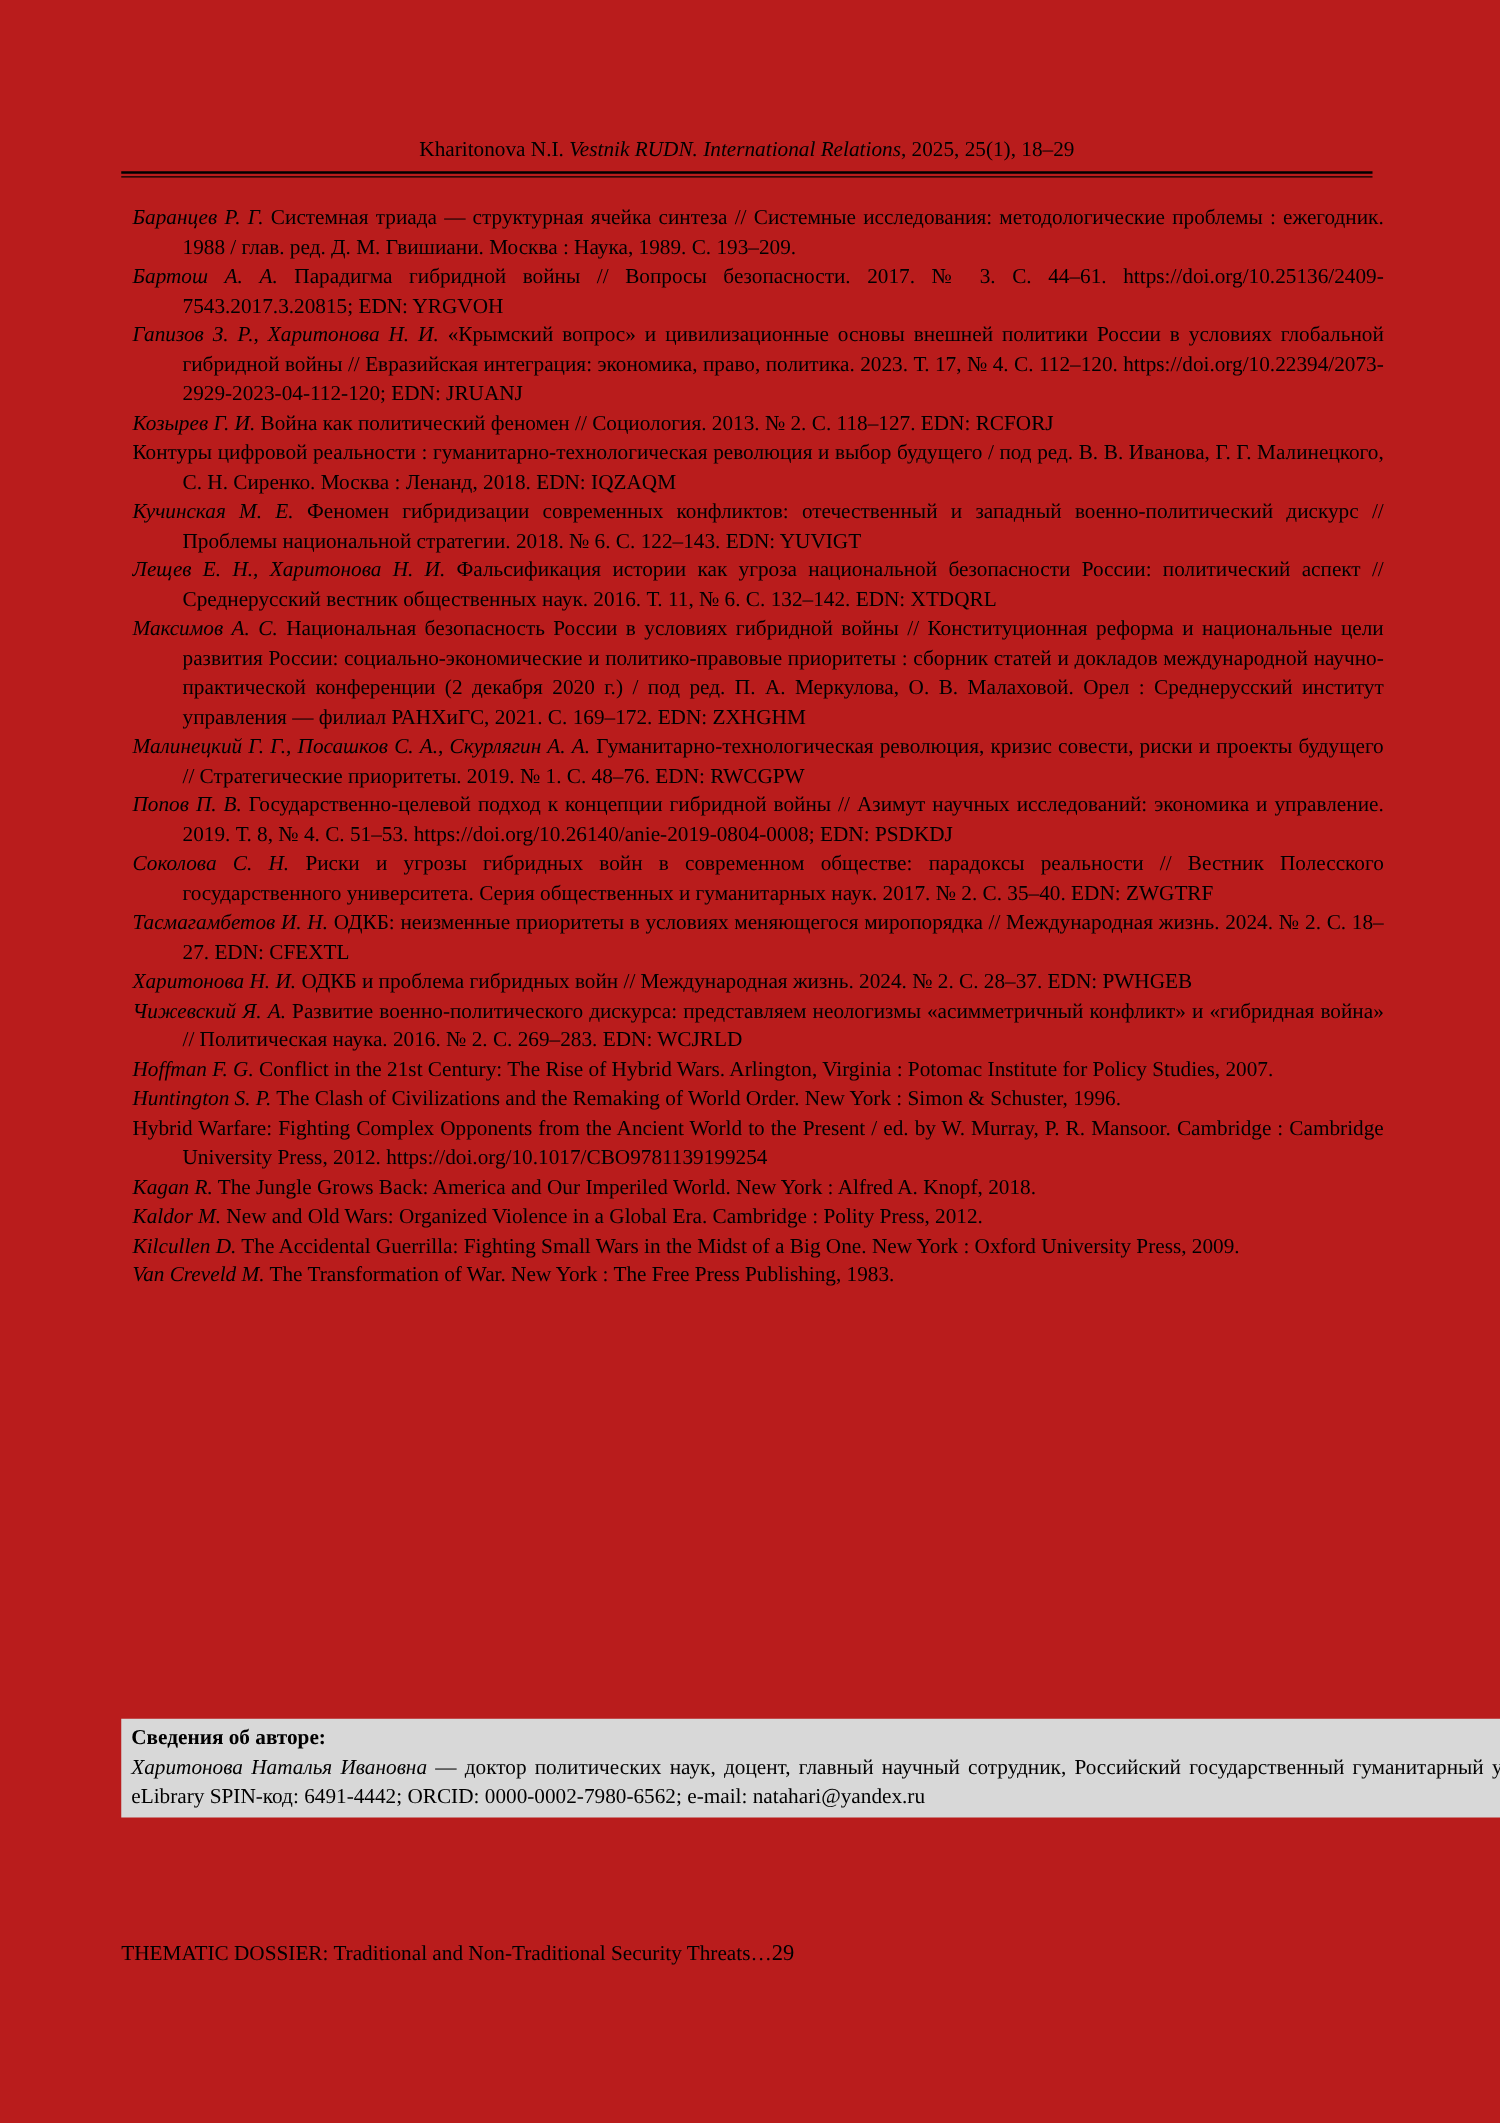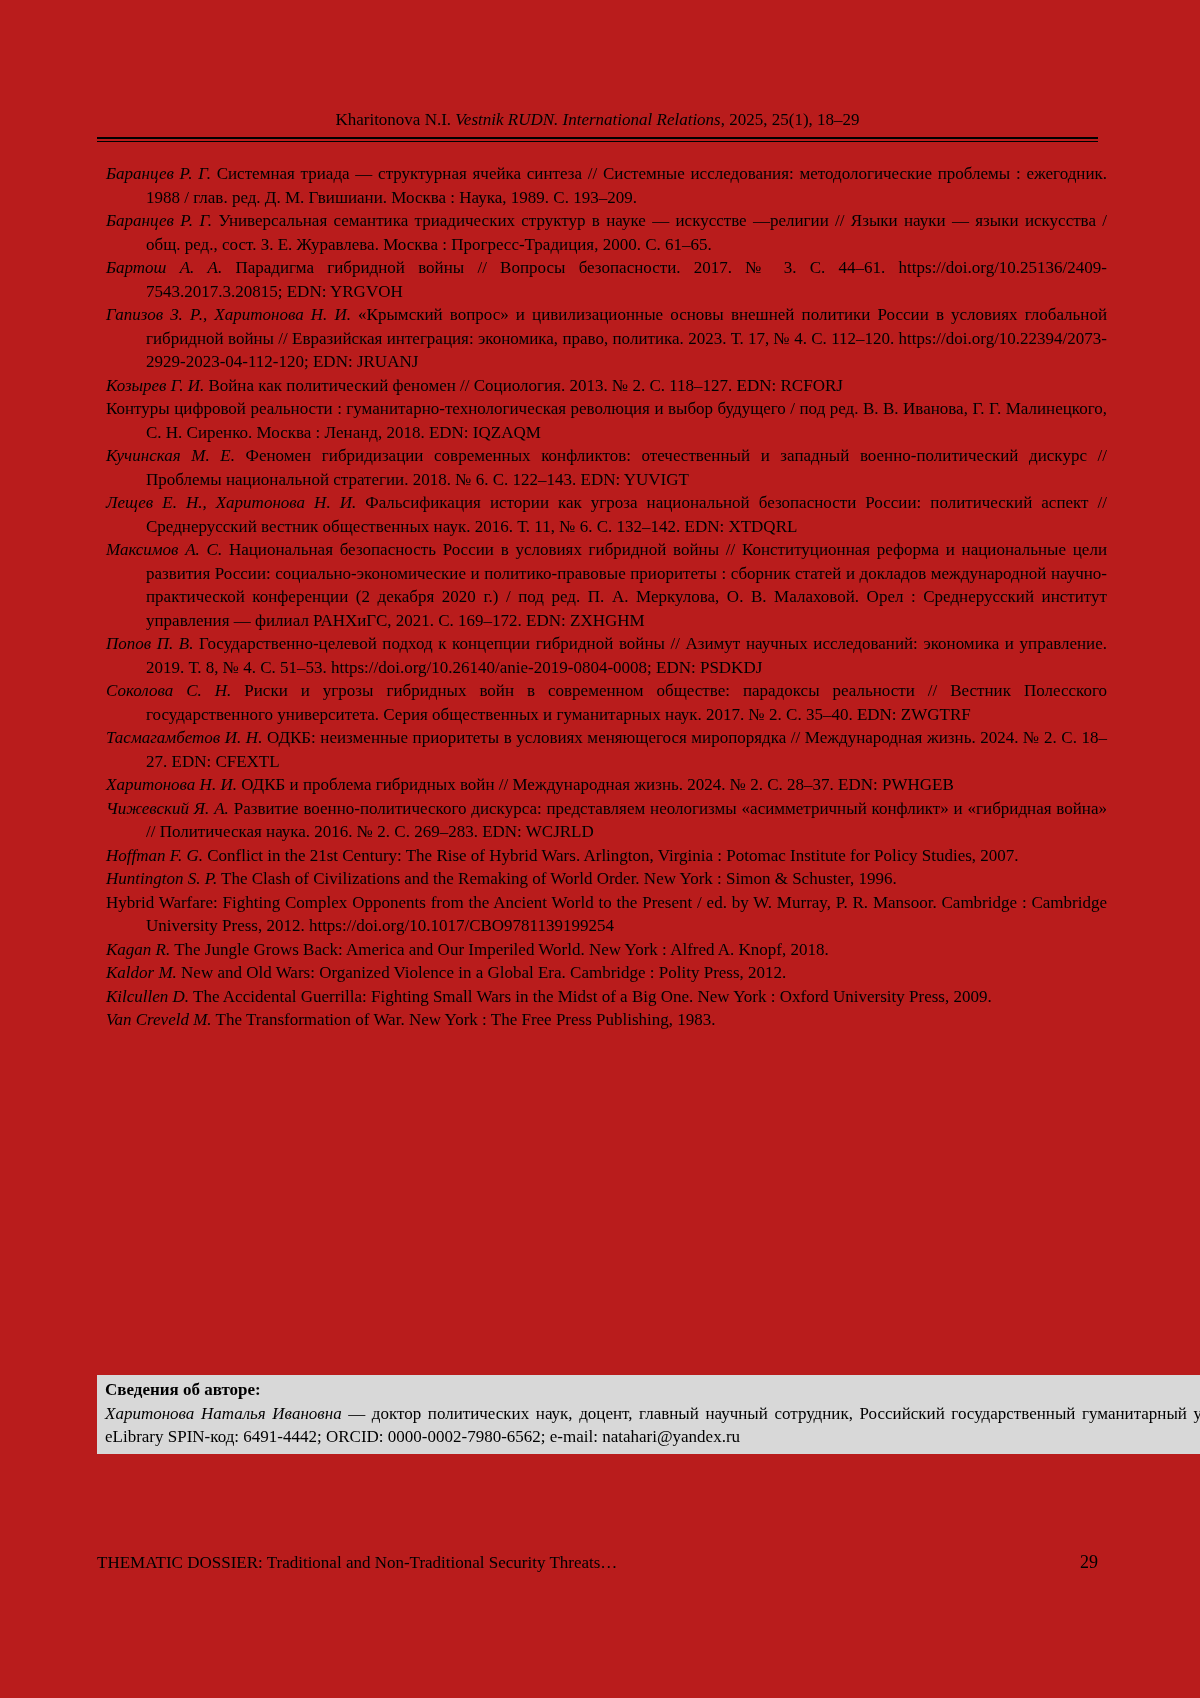--- a/index.html
+++ b/index.html
@@ -85,7 +85,6 @@
 
   <div class="refs" id="references">
       <p class="ref"><i>Баранцев Р. Г.</i> <span>Системная триада — структурная ячейка синтеза // Системные исследования: методологические проблемы : ежегодник. 1988 / глав. ред. Д. М. Гвишиани. Москва : Наука, 1989. С. 193–209.</span></p>
-      <p class="ref"><i>Баранцев Р. Г.</i> <span>Универсальная семантика триадических структур в науке — искусстве —религии // Языки науки — языки искусства / общ. ред., сост. З. Е. Журавлева. Москва : Прогресс-Традиция, 2000. С. 61–65.</span></p>
       <p class="ref"><i>Бартош А. А.</i> <span>Парадигма гибридной войны // Вопросы безопасности. 2017. № 3. С. 44–61. https://doi.org/10.25136/2409-7543.2017.3.20815; EDN: YRGVOH</span></p>
       <p class="ref"><i>Гапизов З. Р., Харитонова Н. И.</i> <span>«Крымский вопрос» и цивилизационные основы внешней политики России в условиях глобальной гибридной войны // Евразийская интеграция: экономика, право, политика. 2023. Т. 17, № 4. С. 112–120. https://doi.org/10.22394/2073-2929-2023-04-112-120; EDN: JRUANJ</span></p>
       <p class="ref"><i>Козырев Г. И.</i> <span>Война как политический феномен // Социология. 2013. № 2. С. 118–127. EDN: RCFORJ</span></p>

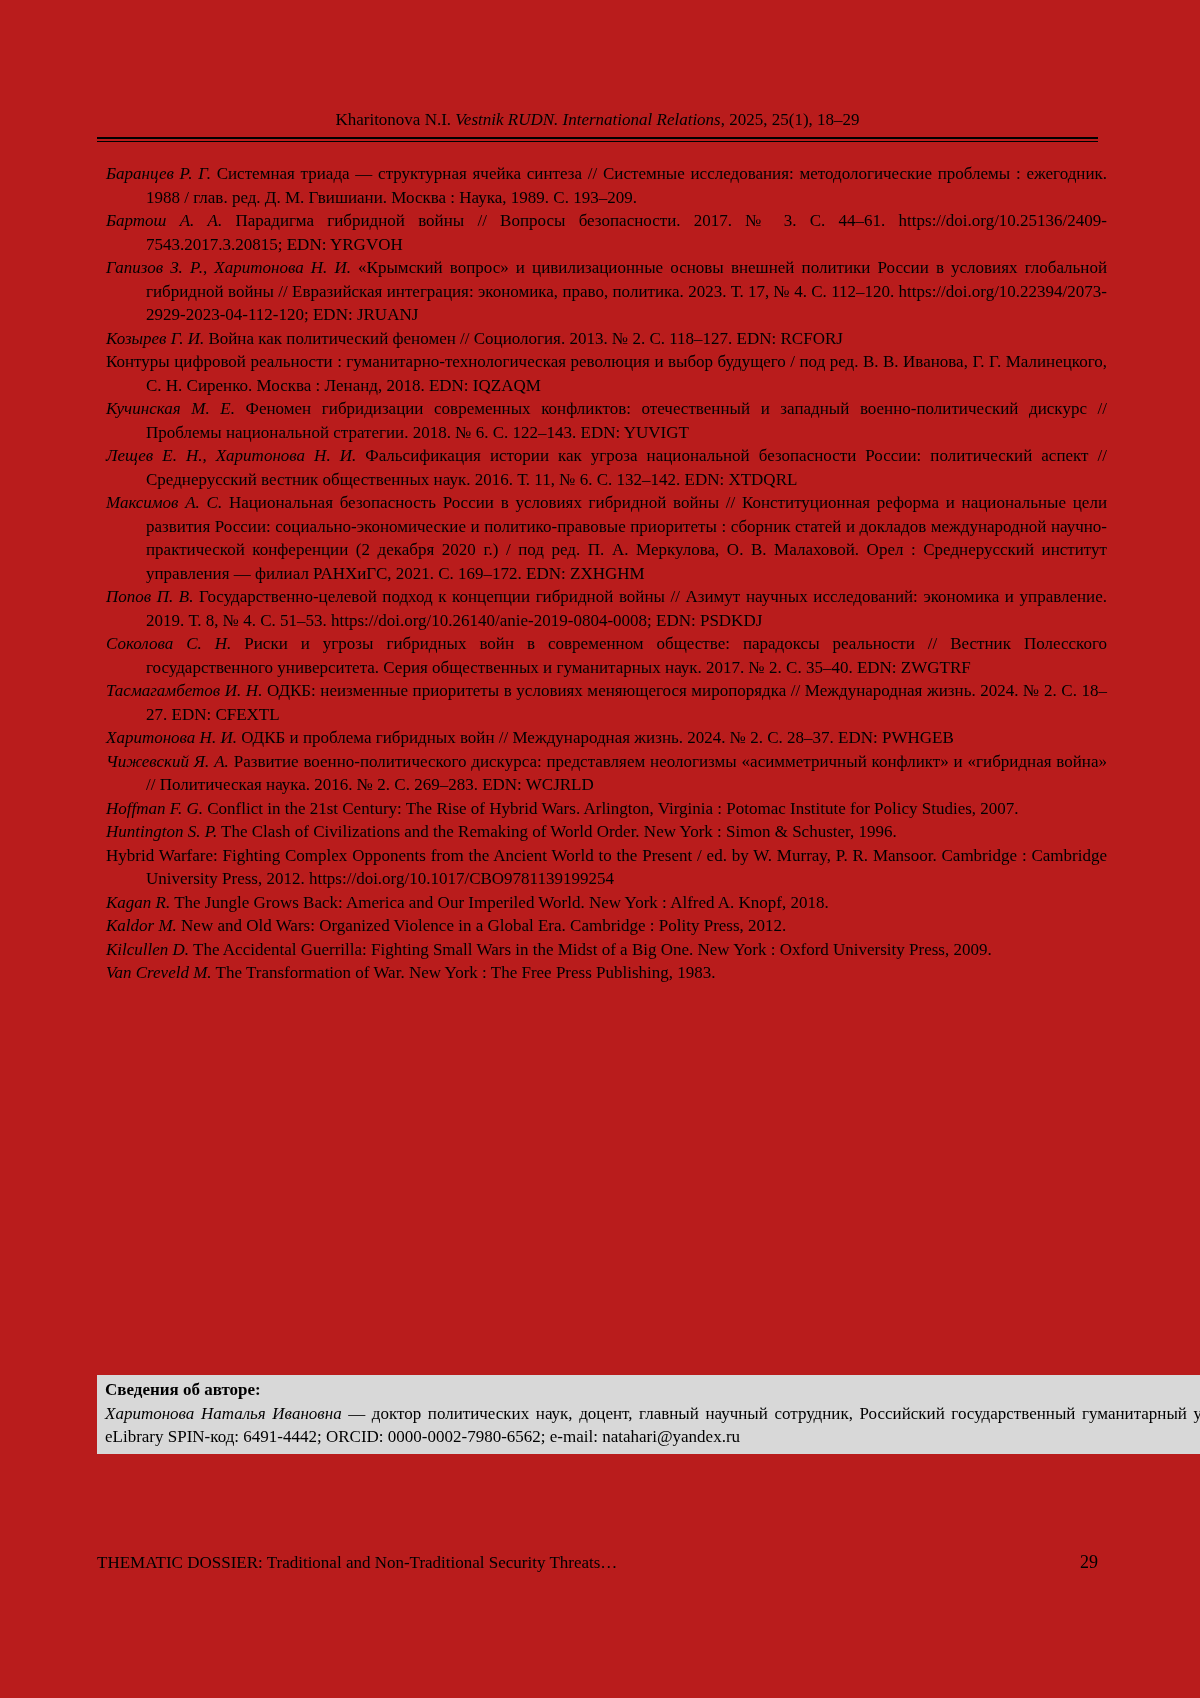--- a/index.html
+++ b/index.html
@@ -92,6 +92,7 @@
       <p class="ref"><i>Кучинская М. Е.</i> <span>Феномен гибридизации современных конфликтов: отечественный и западный военно-политический дискурс // Проблемы национальной стратегии. 2018. № 6. С. 122–143. EDN: YUVIGT</span></p>
       <p class="ref"><i>Лещев Е. Н., Харитонова Н. И.</i> <span>Фальсификация истории как угроза национальной безопасности России: политический аспект // Среднерусский вестник общественных наук. 2016. Т. 11, № 6. С. 132–142. EDN: XTDQRL</span></p>
       <p class="ref"><i>Максимов А. С.</i> <span>Национальная безопасность России в условиях гибридной войны // Конституционная реформа и национальные цели развития России: социально-экономические и политико-правовые приоритеты : сборник статей и докладов международной научно-практической конференции (2 декабря 2020 г.) / под ред. П. А. Меркулова, О. В. Малаховой. Орел : Среднерусский институт управления — филиал РАНХиГС, 2021. С. 169–172. EDN: ZXHGHM</span></p>
+      <p class="ref"><i>Малинецкий Г. Г., Посашков С. А., Скурлягин А. А.</i> <span>Гуманитарно-технологическая революция, кризис совести, риски и проекты будущего // Стратегические приоритеты. 2019. № 1. С. 48–76. EDN: RWCGPW</span></p>
       <p class="ref"><i>Попов П. В.</i> <span>Государственно-целевой подход к концепции гибридной войны // Азимут научных исследований: экономика и управление. 2019. Т. 8, № 4. С. 51–53. https://doi.org/10.26140/anie-2019-0804-0008; EDN: PSDKDJ</span></p>
       <p class="ref"><i>Соколова С. Н.</i> <span>Риски и угрозы гибридных войн в современном обществе: парадоксы реальности // Вестник Полесского государственного университета. Серия общественных и гуманитарных наук. 2017. № 2. С. 35–40. EDN: ZWGTRF</span></p>
       <p class="ref"><i>Тасмагамбетов И. Н.</i> <span>ОДКБ: неизменные приоритеты в условиях меняющегося миропорядка // Международная жизнь. 2024. № 2. С. 18–27. EDN: CFEXTL</span></p>

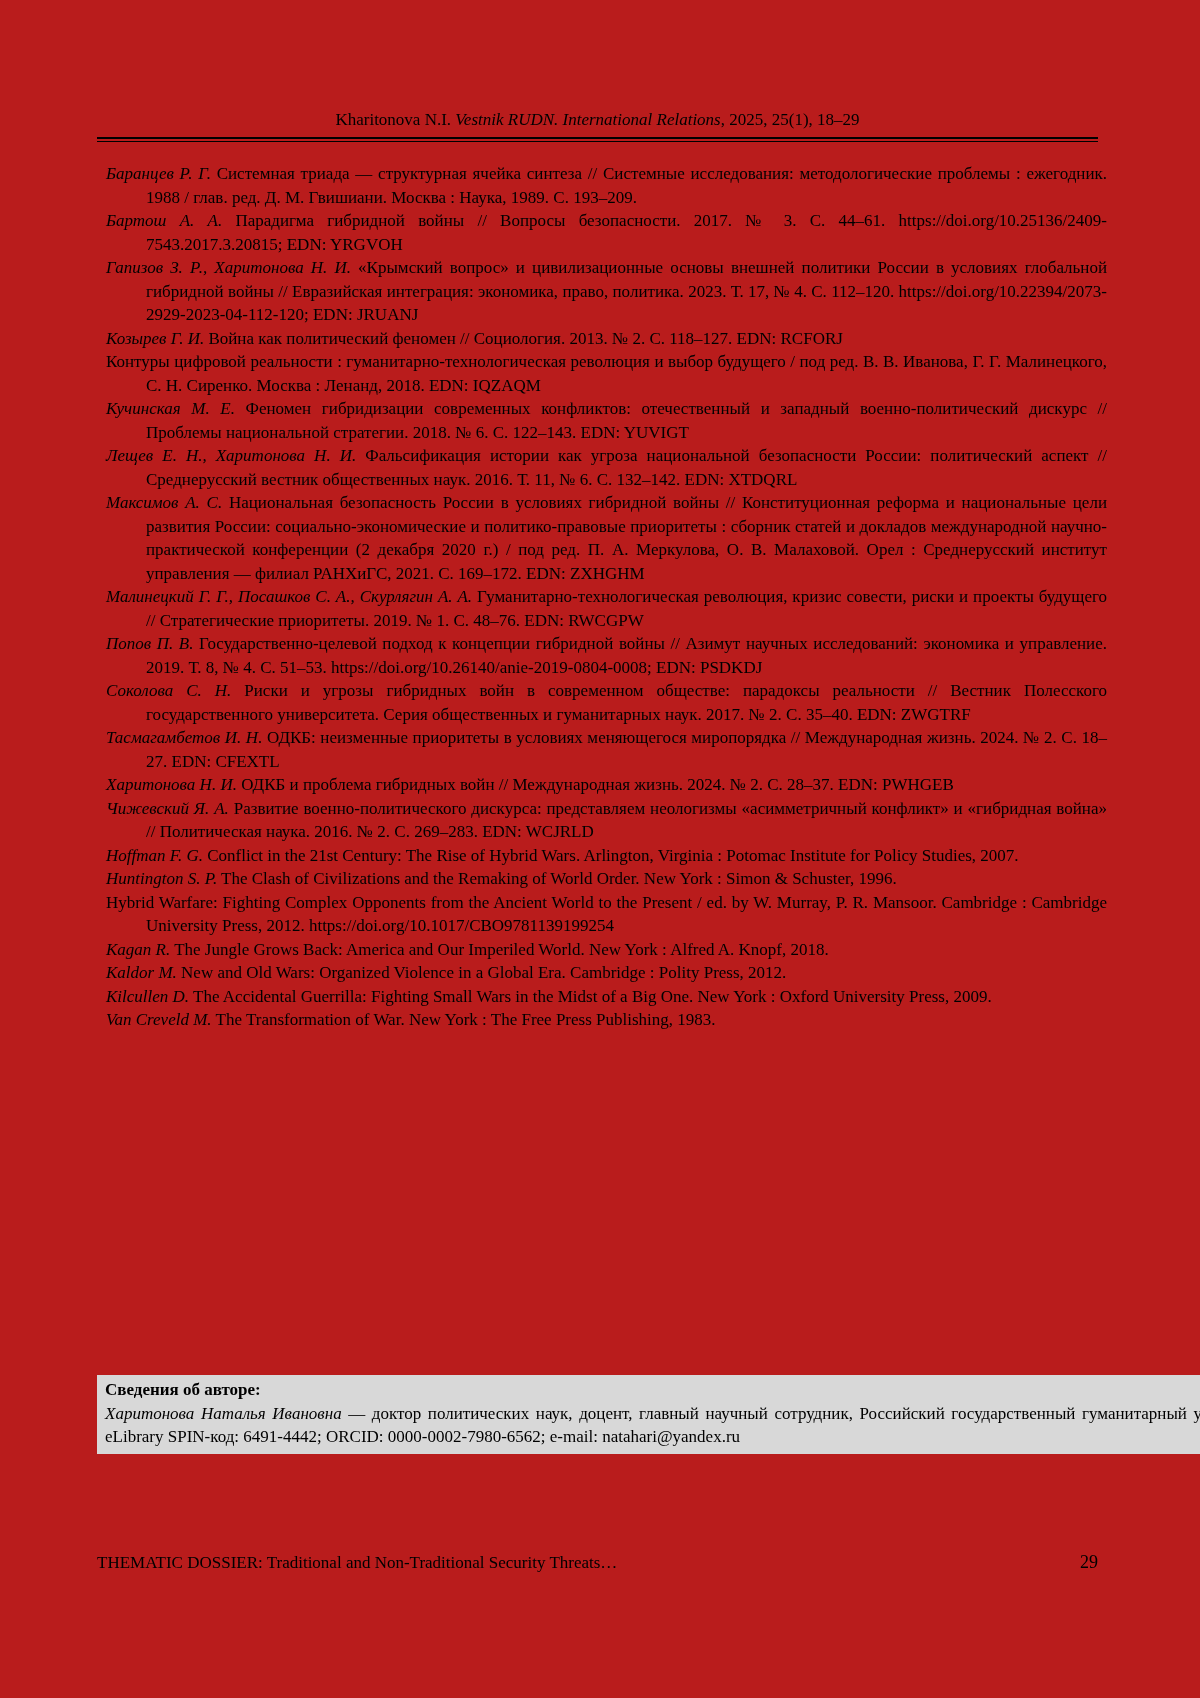--- a/index.html
+++ b/index.html
@@ -62,9 +62,7 @@
     top: 1552px;
     width: 1001px;
     display: flex;
-    justify-content: space-between;
     align-items: baseline;
-    gap: 48px;
   }
   .footer .dossier {
     font-size: 17px;

